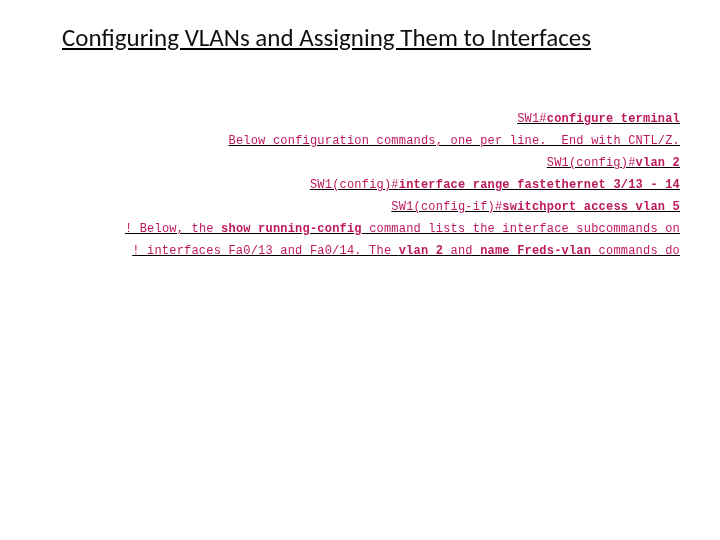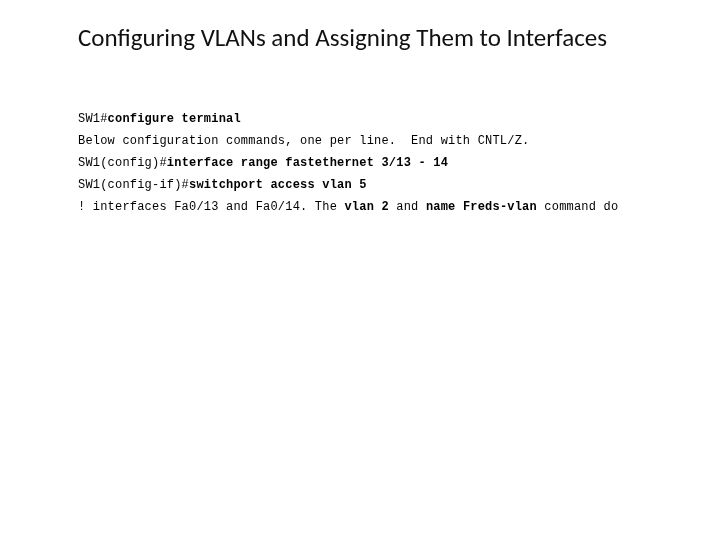--- a/index.html
+++ b/index.html
@@ -16,7 +16,8 @@
     height: 540px;
     position: relative;
     box-sizing: border-box;
-    padding: 22px 40px 0 78px;
+    padding: 22px 40px 0 62px;
+    text-decoration: underline;
   }
   .title {
     font-size: 25px;

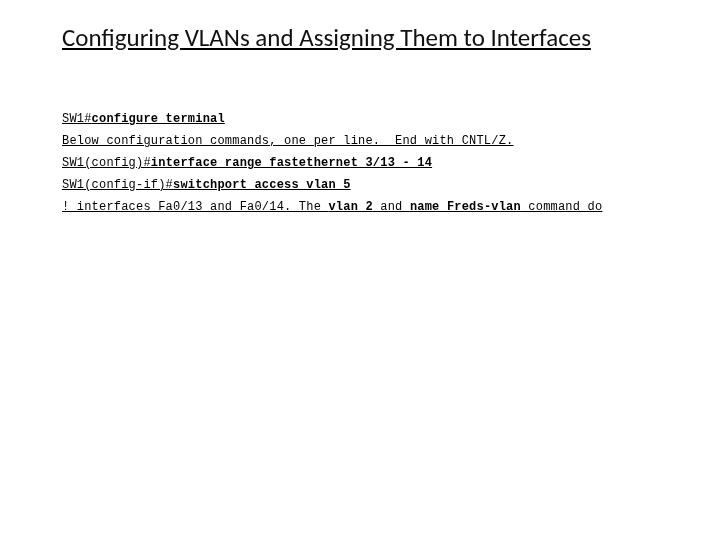--- a/index.html
+++ b/index.html
@@ -29,9 +29,10 @@
   .terminal {
     font-family: "Courier New", Courier, monospace;
     font-size: 12px;
-    color: #000000;
+    color: #be185d;
     line-height: 1;
     letter-spacing: 0.2px;
+    text-align: right;
   }
   .term-line {
     margin: 0 0 10px 0;

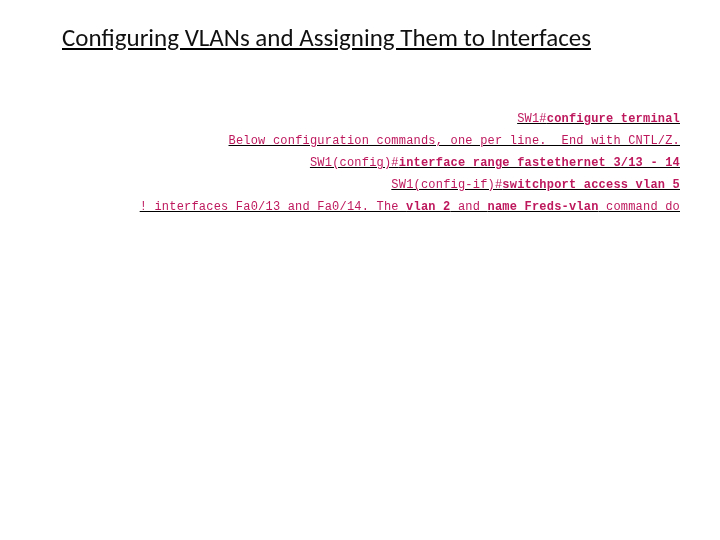--- a/index.html
+++ b/index.html
@@ -50,6 +50,7 @@
   <div class="terminal" id="terminal">
       <div class="term-line"><span>SW1#</span><span class="b">configure terminal</span></div>
       <div class="term-line"><span>Below configuration commands, one per line.  End with CNTL/Z.</span></div>
+      <div class="term-line"><span>SW1(config)#</span><span class="b">vlan 2</span></div>
       <div class="term-line"><span>SW1(config)#</span><span class="b">interface range fastethernet 3/13 - 14</span></div>
       <div class="term-line"><span>SW1(config-if)#</span><span class="b">switchport access vlan 5</span></div>
       <div class="term-line"><span>! interfaces Fa0/13 and Fa0/14. The </span><span class="b">vlan 2</span><span> and </span><span class="b">name Freds-vlan</span><span> command do</span></div>

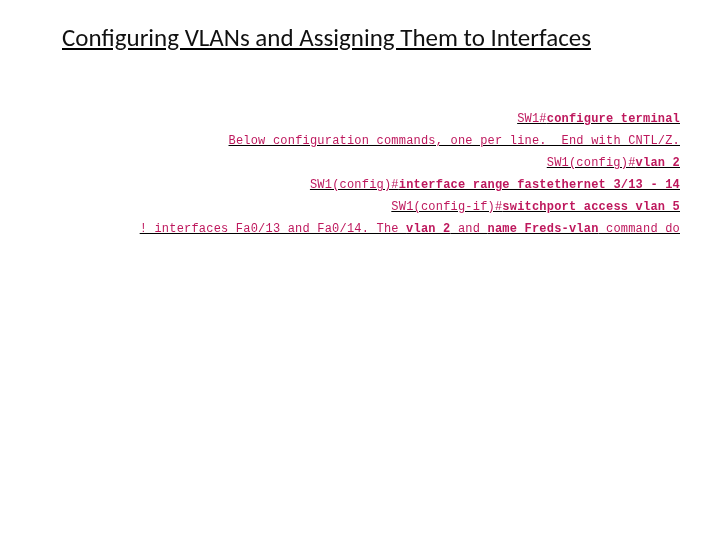--- a/index.html
+++ b/index.html
@@ -53,6 +53,7 @@
       <div class="term-line"><span>SW1(config)#</span><span class="b">vlan 2</span></div>
       <div class="term-line"><span>SW1(config)#</span><span class="b">interface range fastethernet 3/13 - 14</span></div>
       <div class="term-line"><span>SW1(config-if)#</span><span class="b">switchport access vlan 5</span></div>
+      <div class="term-line"><span>! Below, the </span><span class="b">show running-config</span><span> command lists the interface subcommands on</span></div>
       <div class="term-line"><span>! interfaces Fa0/13 and Fa0/14. The </span><span class="b">vlan 2</span><span> and </span><span class="b">name Freds-vlan</span><span> command do</span></div>
     </div>
 </div>

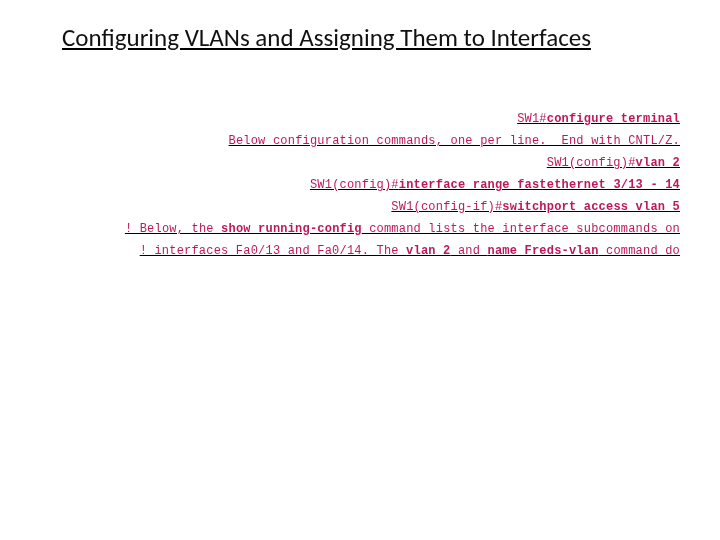--- a/index.html
+++ b/index.html
@@ -54,7 +54,7 @@
       <div class="term-line"><span>SW1(config)#</span><span class="b">interface range fastethernet 3/13 - 14</span></div>
       <div class="term-line"><span>SW1(config-if)#</span><span class="b">switchport access vlan 5</span></div>
       <div class="term-line"><span>! Below, the </span><span class="b">show running-config</span><span> command lists the interface subcommands on</span></div>
-      <div class="term-line"><span>! interfaces Fa0/13 and Fa0/14. The </span><span class="b">vlan 2</span><span> and </span><span class="b">name Freds-vlan</span><span> command do</span></div>
+      <div class="term-line"><span>! interfaces Fa0/13 and Fa0/14. The </span><span class="b">vlan 2</span><span> and </span><span class="b">name Freds-vlan</span><span> commands do</span></div>
     </div>
 </div>
 

